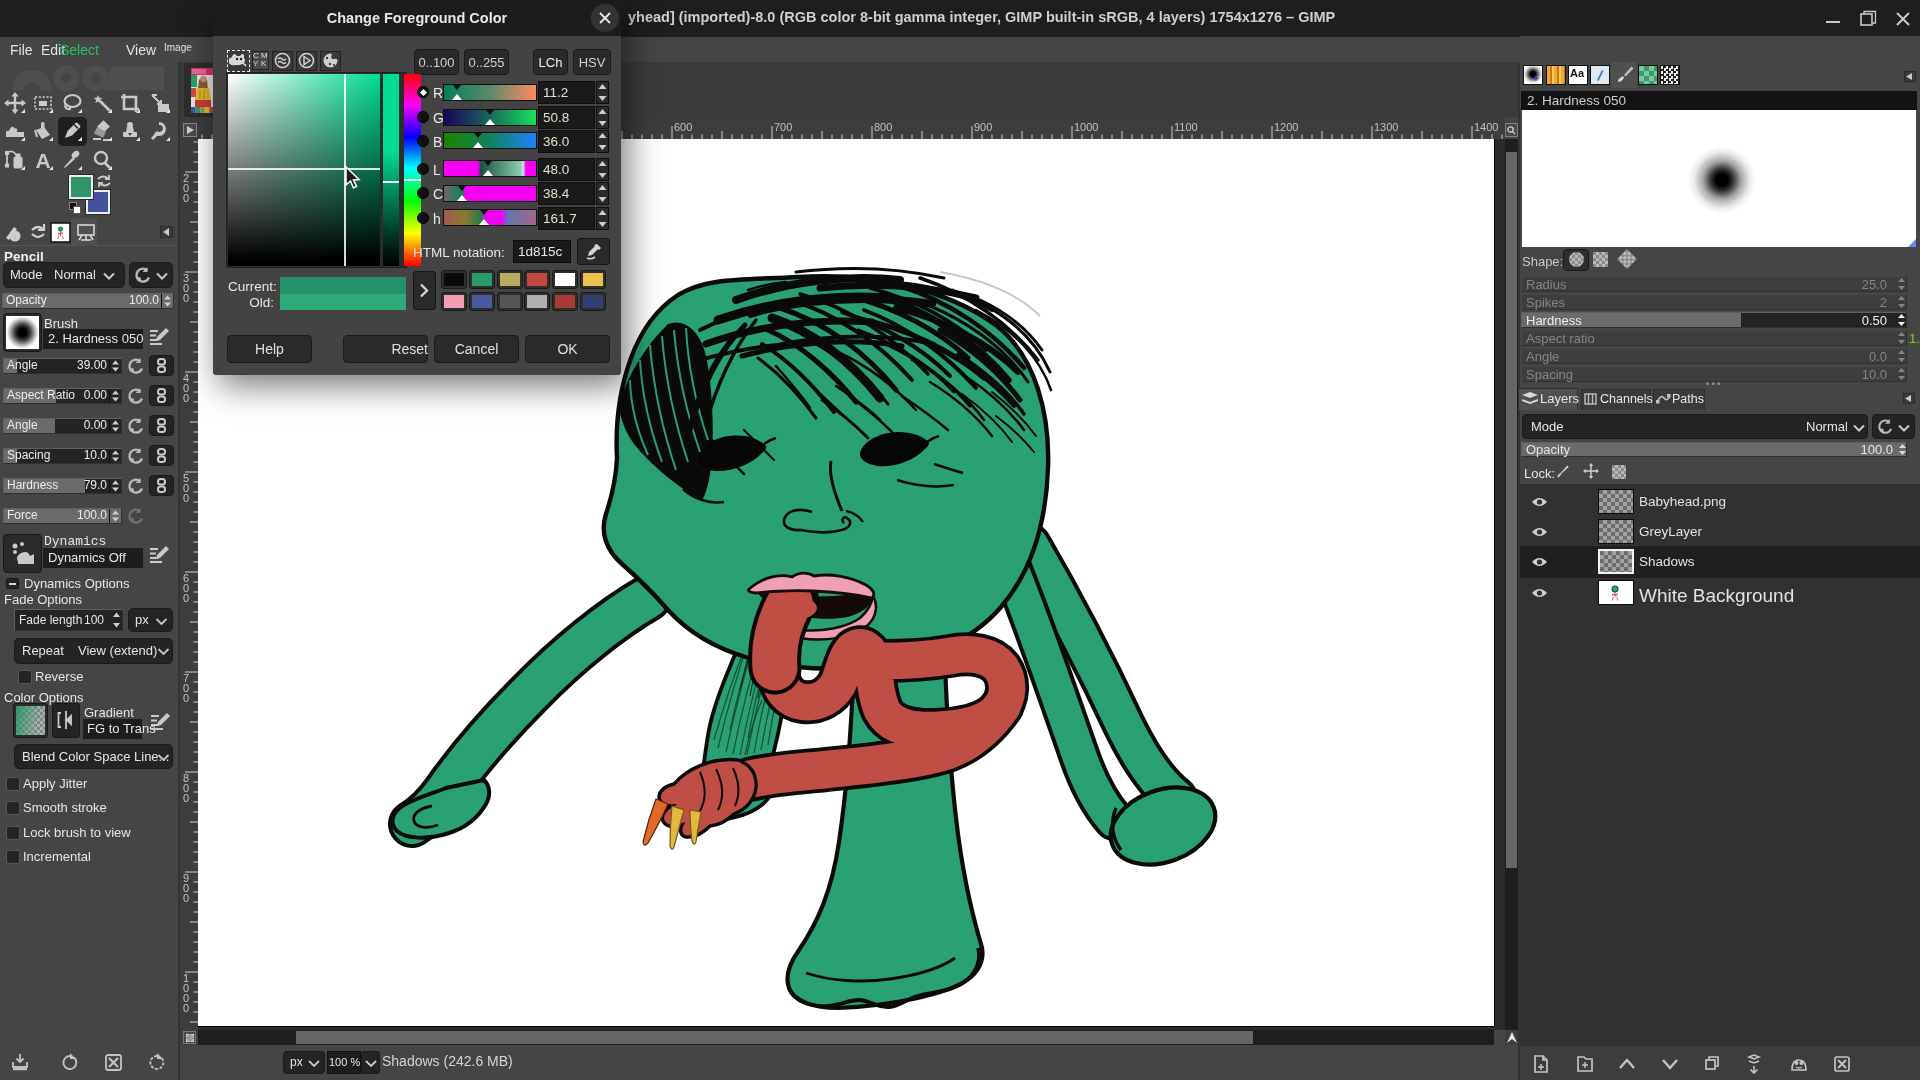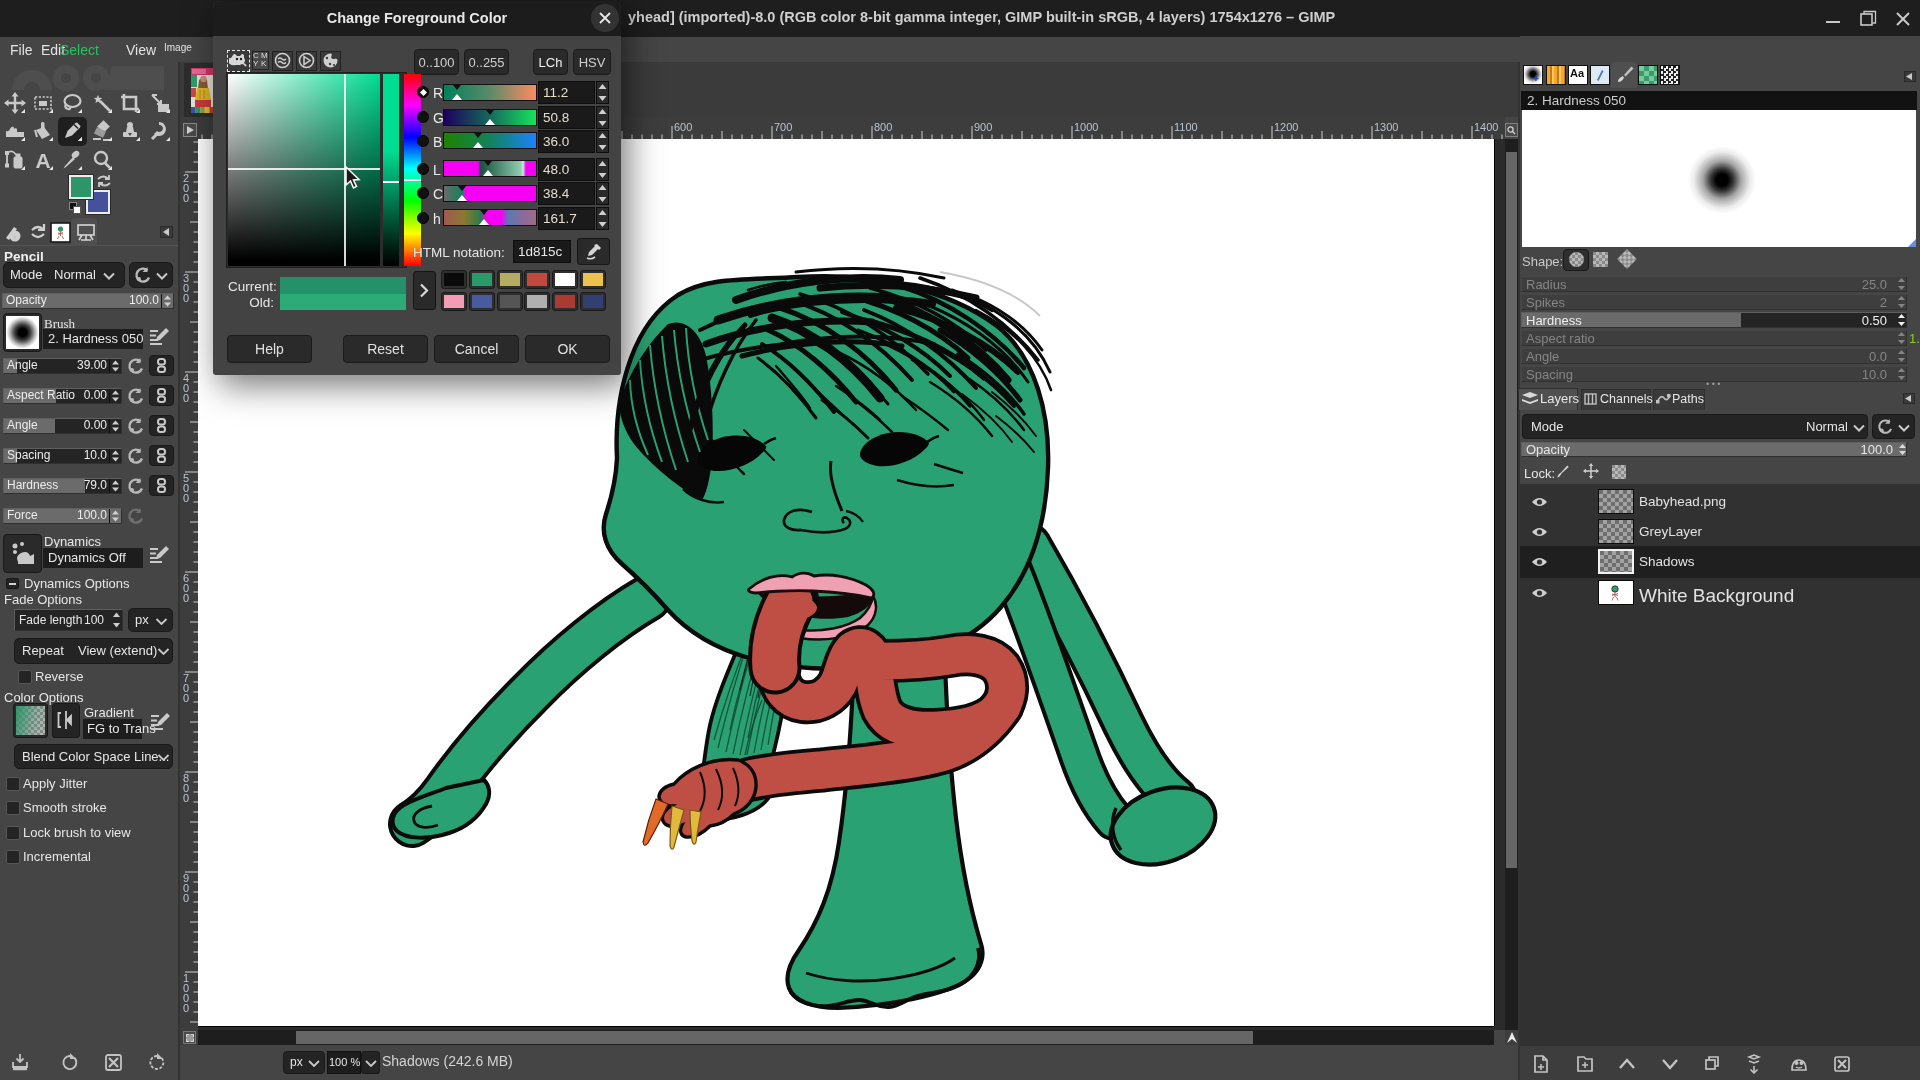--- a/index.html
+++ b/index.html
@@ -201,7 +201,7 @@
 <div class="ab" style="left:3px;top:313px;width:39px;height:39px;background:#2a2a2a;border:1px solid #191919;border-radius:4px;"></div>
 <div class="ab" style="left:6px;top:316px;width:33px;height:33px;background:#fff;"></div>
 <div class="ab" style="left:6px;top:316px;width:33px;height:33px;background:radial-gradient(circle at 50% 50%, #000 0px, #000 4px, rgba(0,0,0,.75) 8px, rgba(0,0,0,.25) 13px, rgba(0,0,0,0) 16px);"></div>
-<div class="ab txt" style="left:44px;top:316px;font-size:13px;font-family:Liberation Serif, serif;">Brush</div>
+<div class="ab txt" style="left:44px;top:316px;font-size:13px;">Brush</div>
 <div class="ab" style="left:43px;top:329px;width:100px;height:20px;background:#1d1d1d;"></div>
 <div class="ab txt" style="left:48px;top:331px;font-size:13px;">2. Hardness 050</div>
 <svg class="ab" style="left:149px;top:327px" width="21" height="19" viewBox="0 0 21 19">

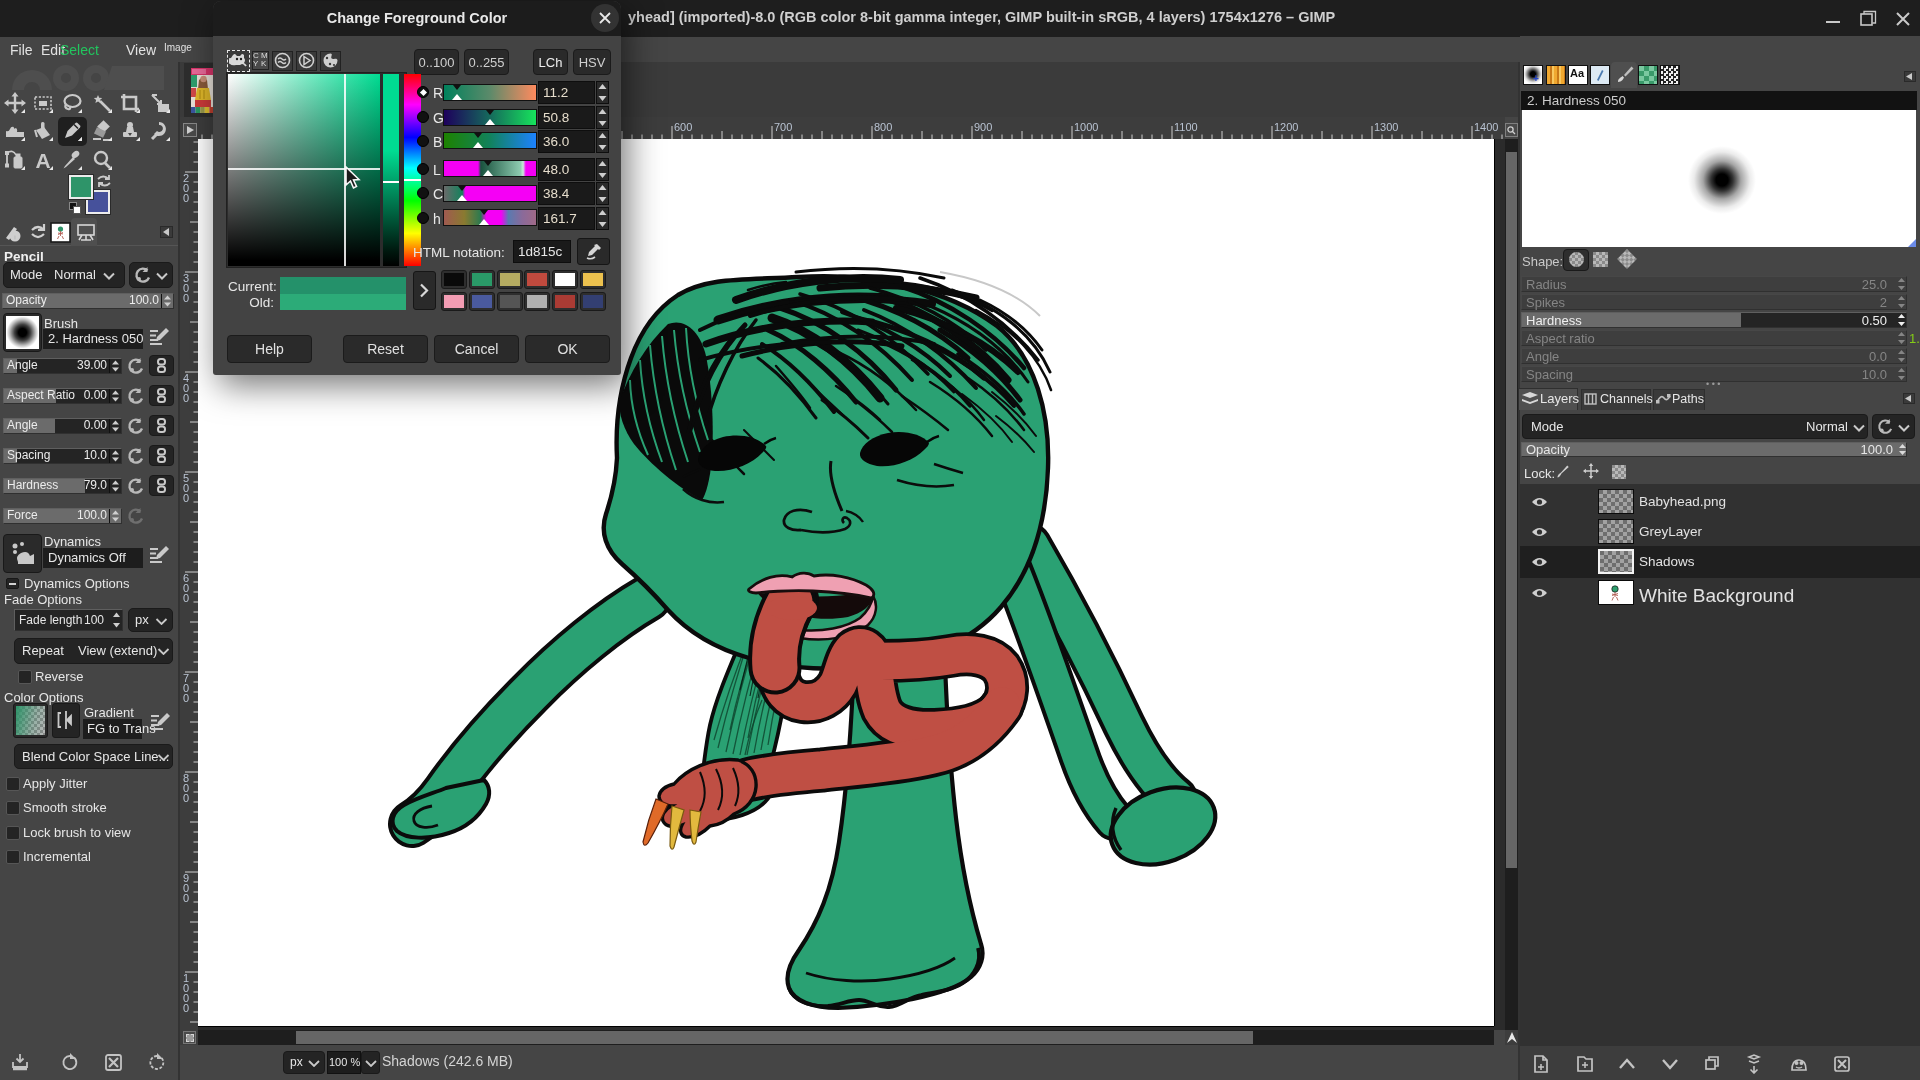--- a/index.html
+++ b/index.html
@@ -1268,7 +1268,7 @@
 <div class="ab btn" style="left:227px;top:335px;width:85px;height:28px;"></div>
 <div class="ab txt" style="left:227px;top:341px;font-size:14px;color:#e0e0e0;width:85px;text-align:center;">Help</div>
 <div class="ab btn" style="left:343px;top:335px;width:85px;height:28px;"></div>
-<div class="ab txt" style="left:343px;top:341px;font-size:14px;color:#e0e0e0;width:85px;text-align:center;">Reset</div>
+<div class="ab txt" style="left:343px;top:341px;font-size:14px;color:#e0e0e0;width:85px;text-align:right;">Reset</div>
 <div class="ab btn" style="left:434px;top:335px;width:85px;height:28px;"></div>
 <div class="ab txt" style="left:434px;top:341px;font-size:14px;color:#e0e0e0;width:85px;text-align:center;">Cancel</div>
 <div class="ab btn" style="left:525px;top:335px;width:85px;height:28px;"></div>

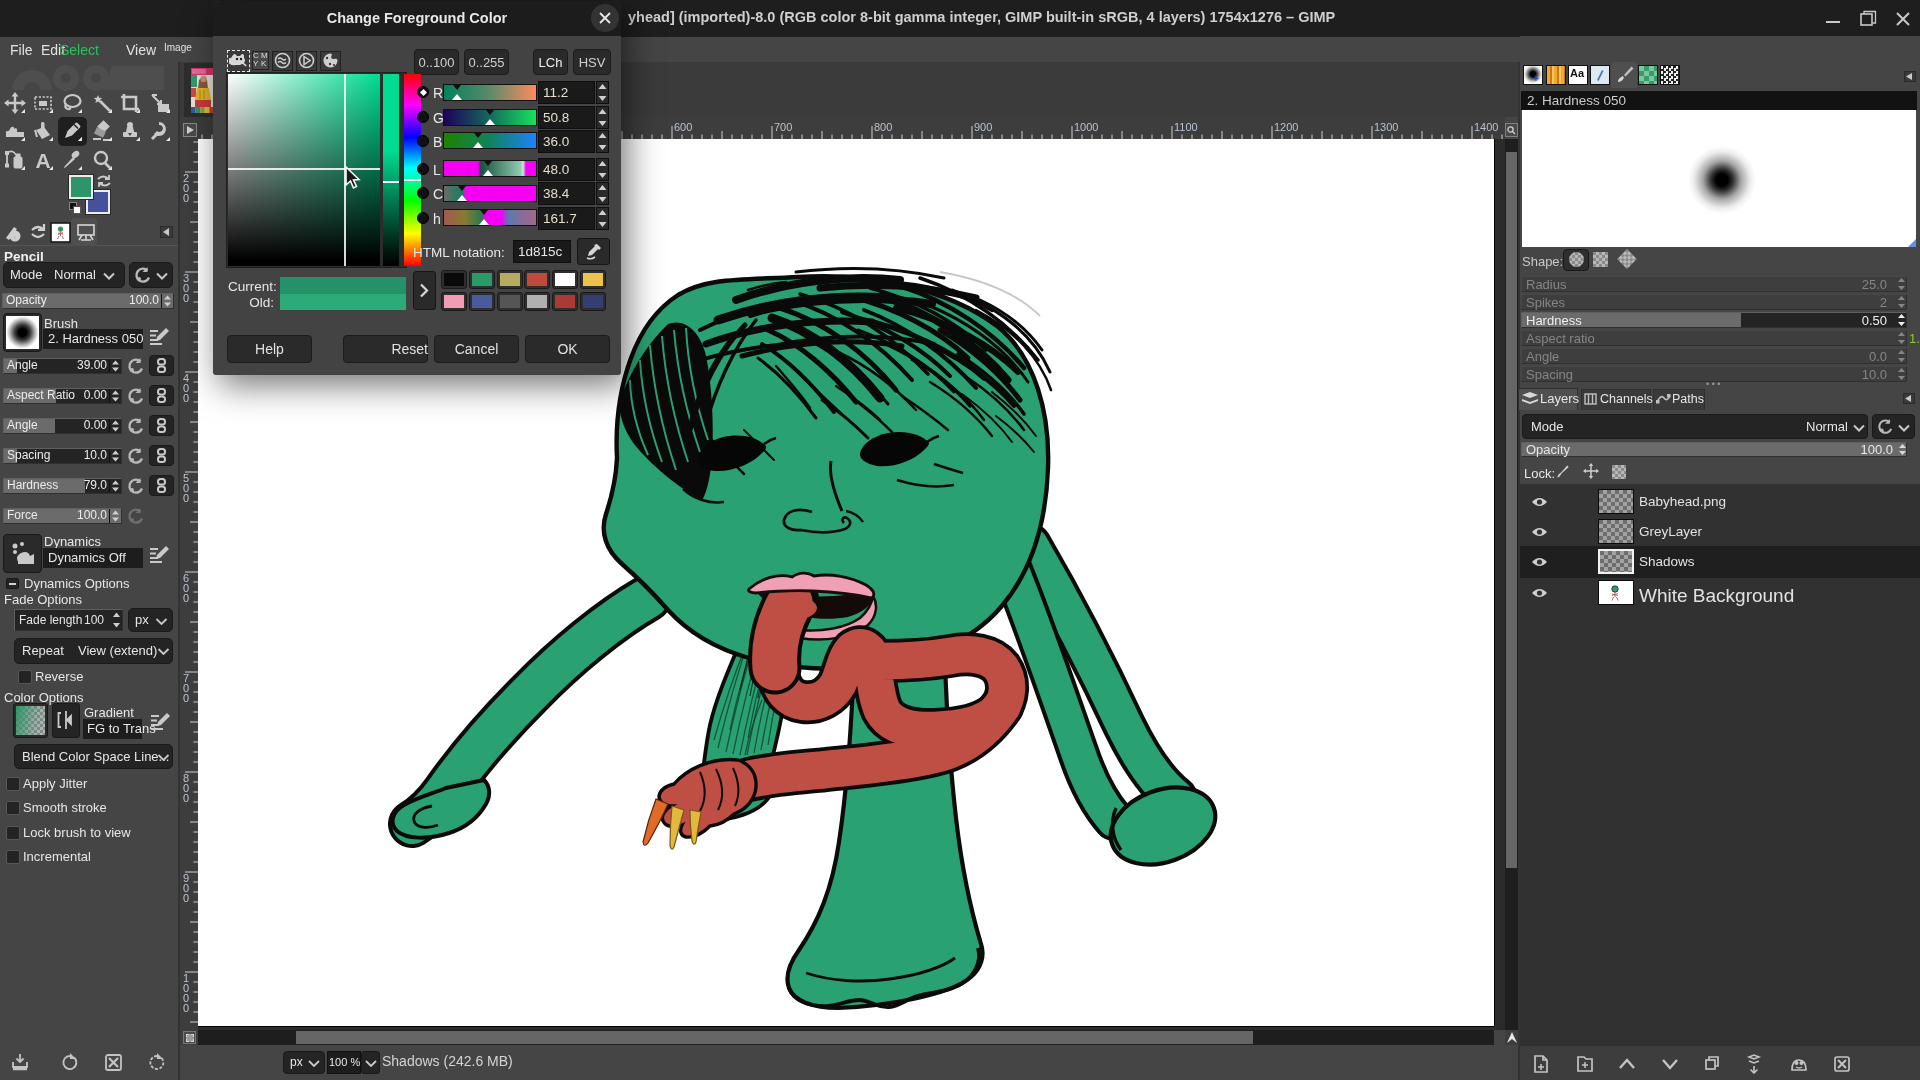--- a/index.html
+++ b/index.html
@@ -338,7 +338,7 @@
       <path d="M9 22 q-3 -6 3 -9 q7 -3 9 3 l4 -2 v10 h-16 z"></path>
     </g>
   </svg>
-<div class="ab txt" style="left:44px;top:534px;font-size:13px;">Dynamics</div>
+<div class="ab txt" style="left:44px;top:534px;font-size:13px;font-family:Liberation Mono, monospace;">Dynamics</div>
 <div class="ab" style="left:43px;top:548px;width:100px;height:20px;background:#1d1d1d;"></div>
 <div class="ab txt" style="left:48px;top:550px;font-size:13px;">Dynamics Off</div>
 <svg class="ab" style="left:149px;top:545px" width="21" height="19" viewBox="0 0 21 19">

